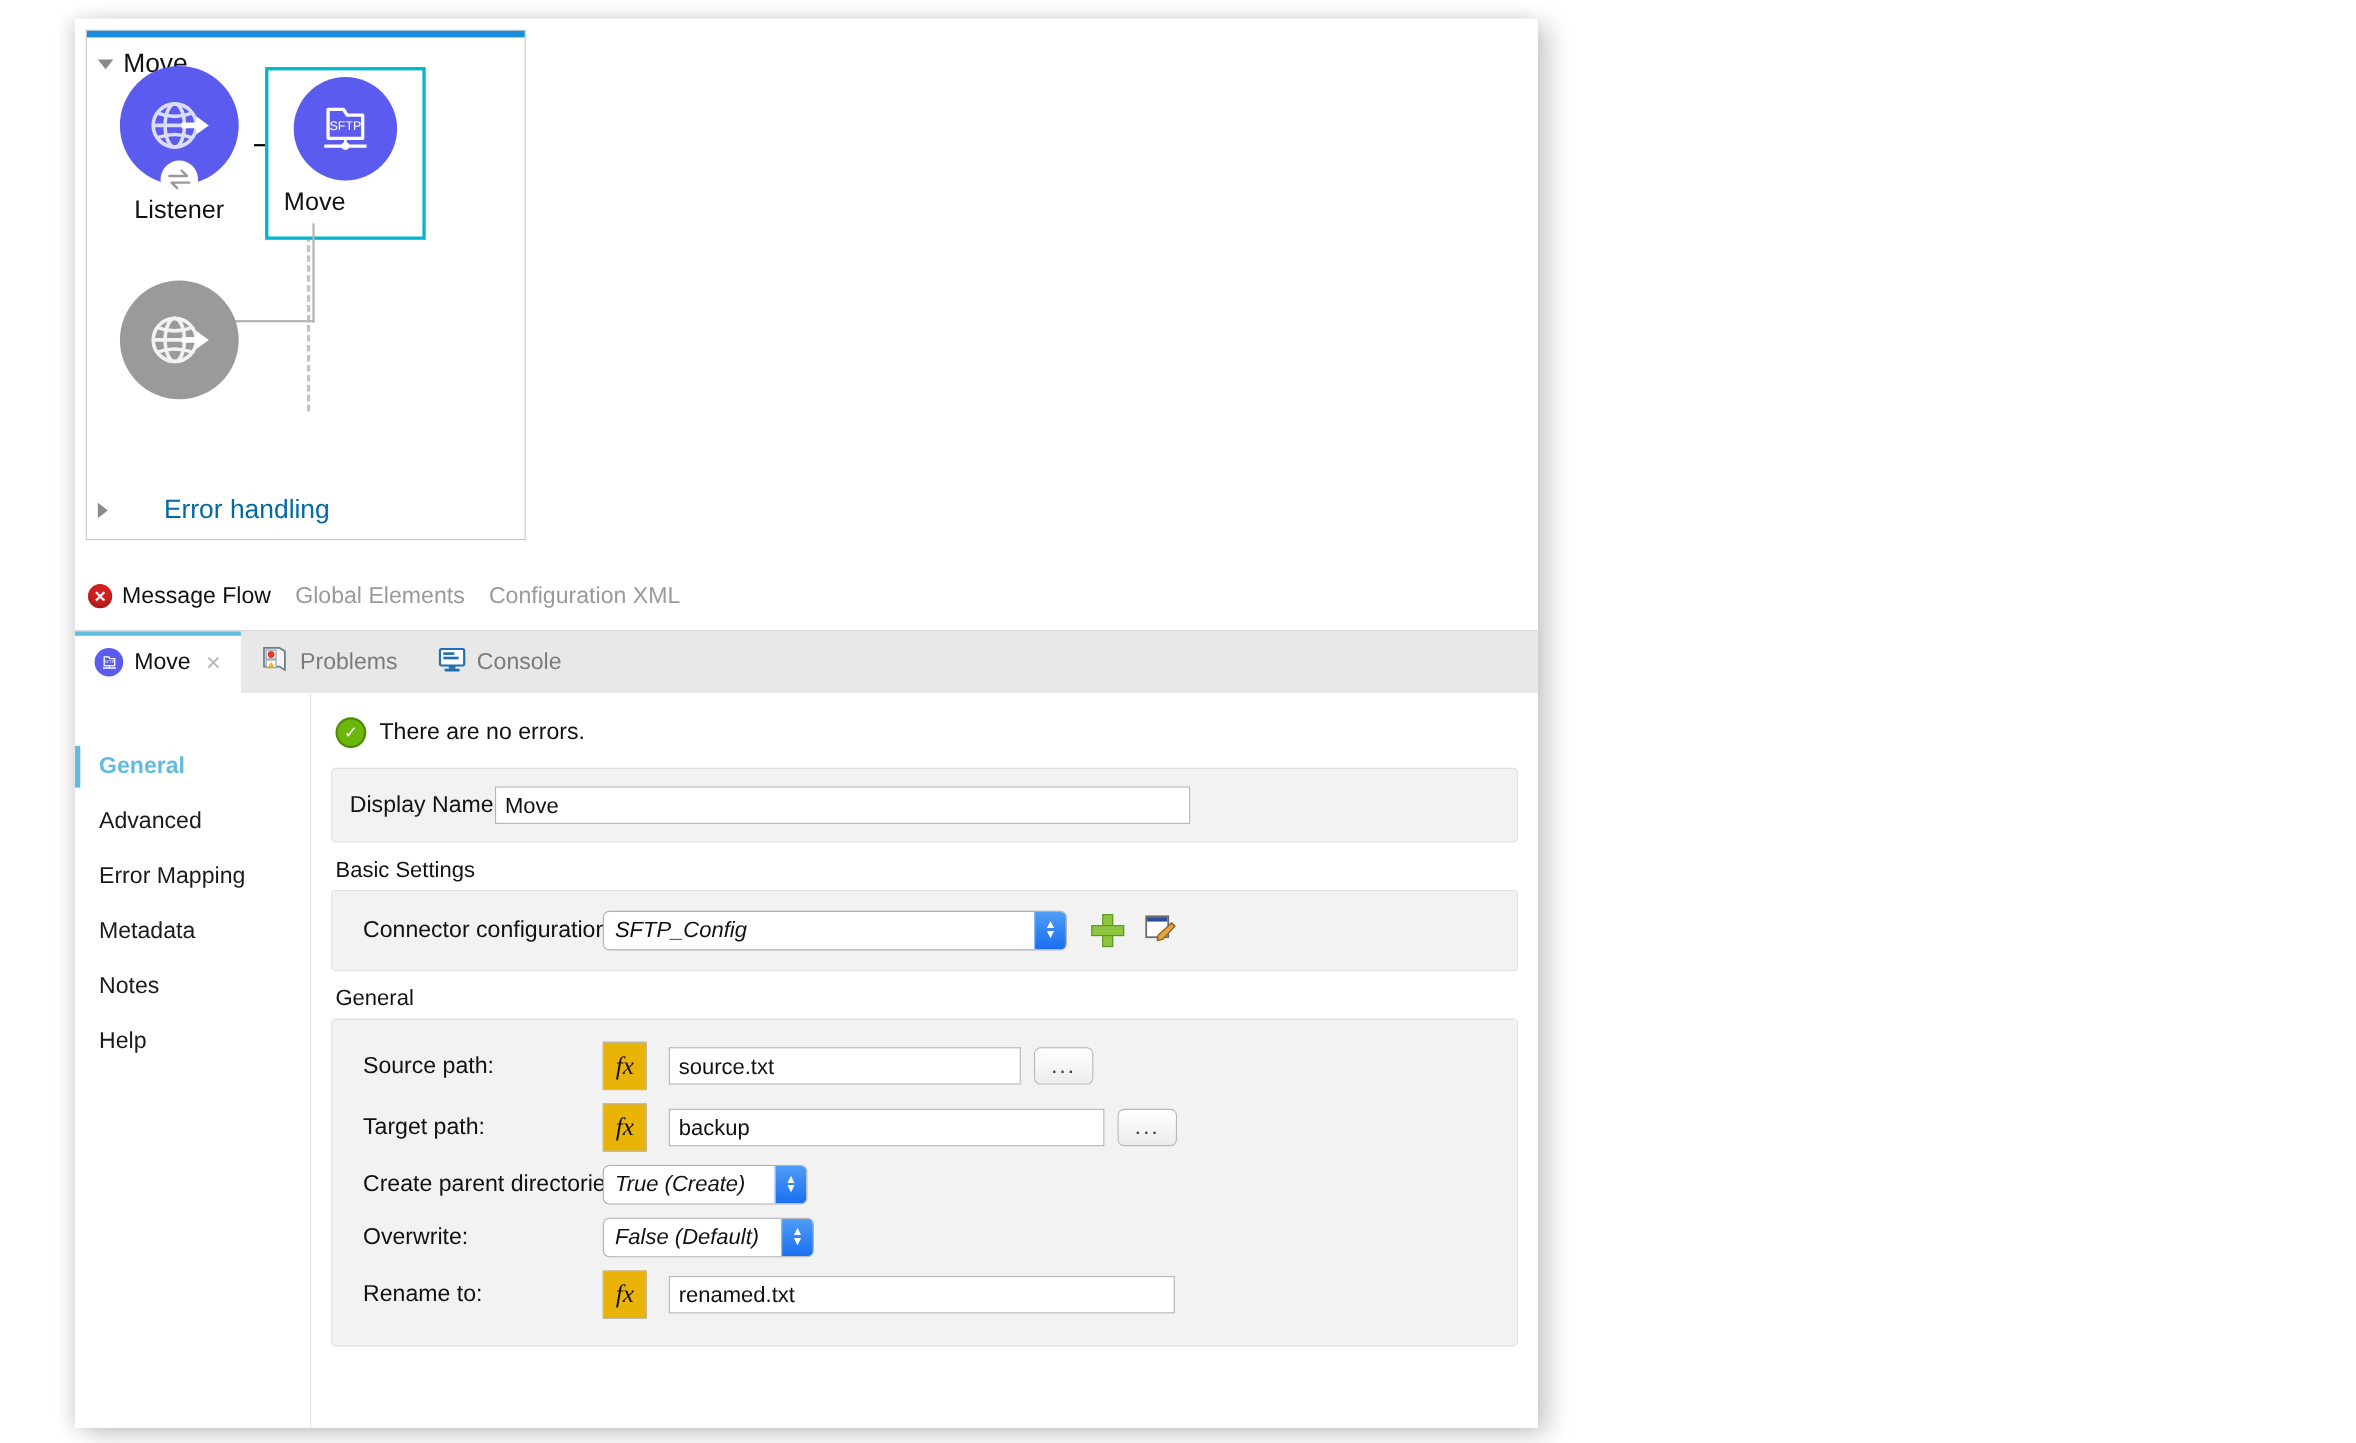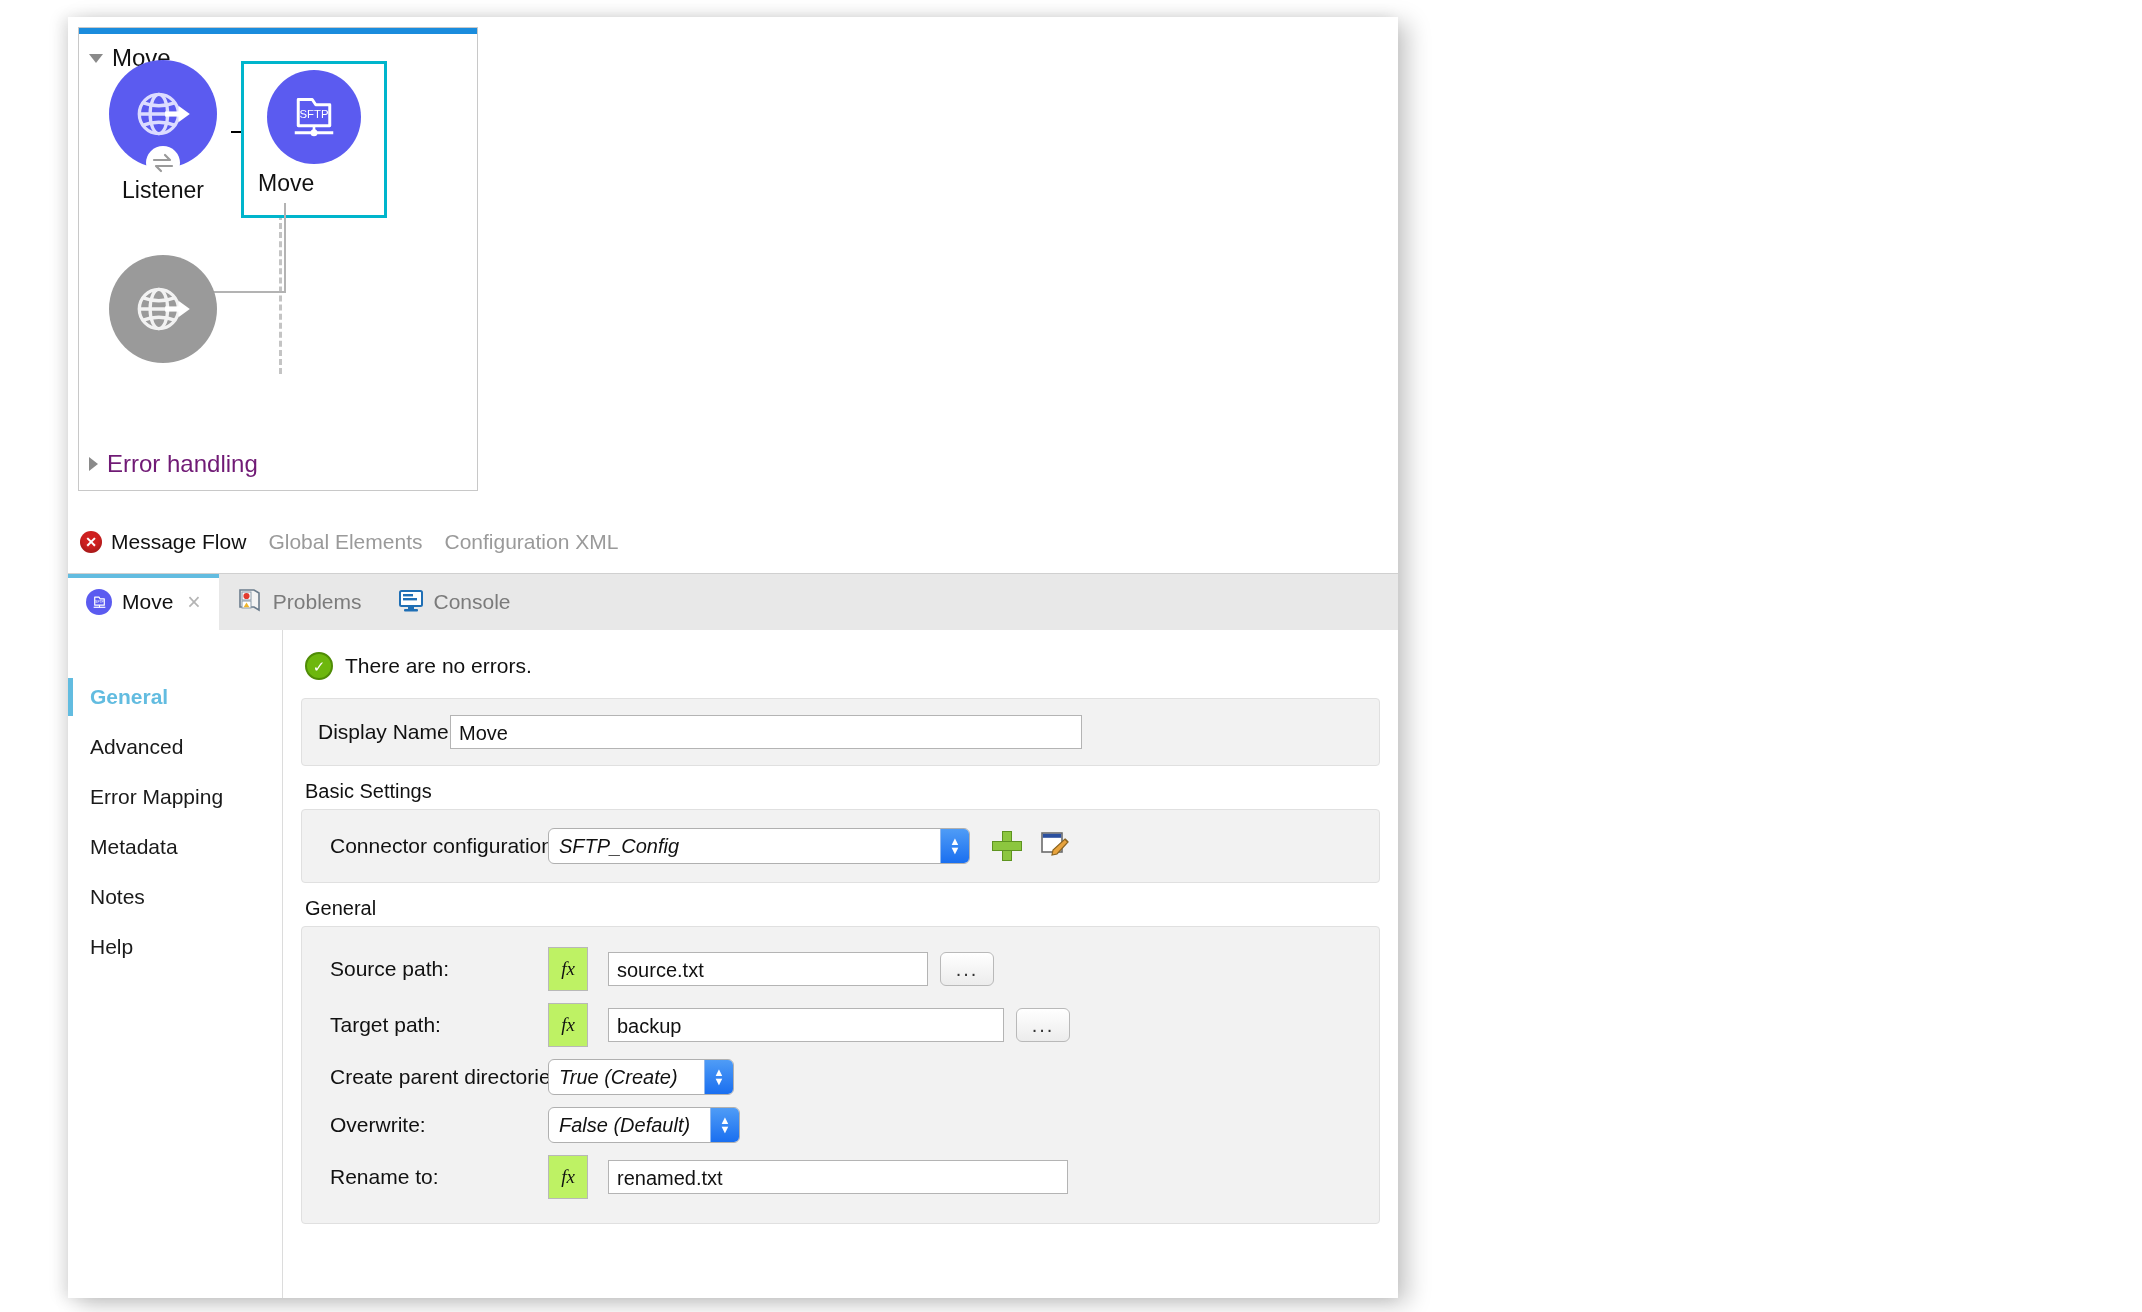--- a/index.html
+++ b/index.html
@@ -94,8 +94,9 @@
   }
   .flow-footer-label {
     font-size: 24px;
-    color: #701a75;
+    color: #0369a1;
     line-height: 1;
+    margin-left: 42px;
   }
 
   

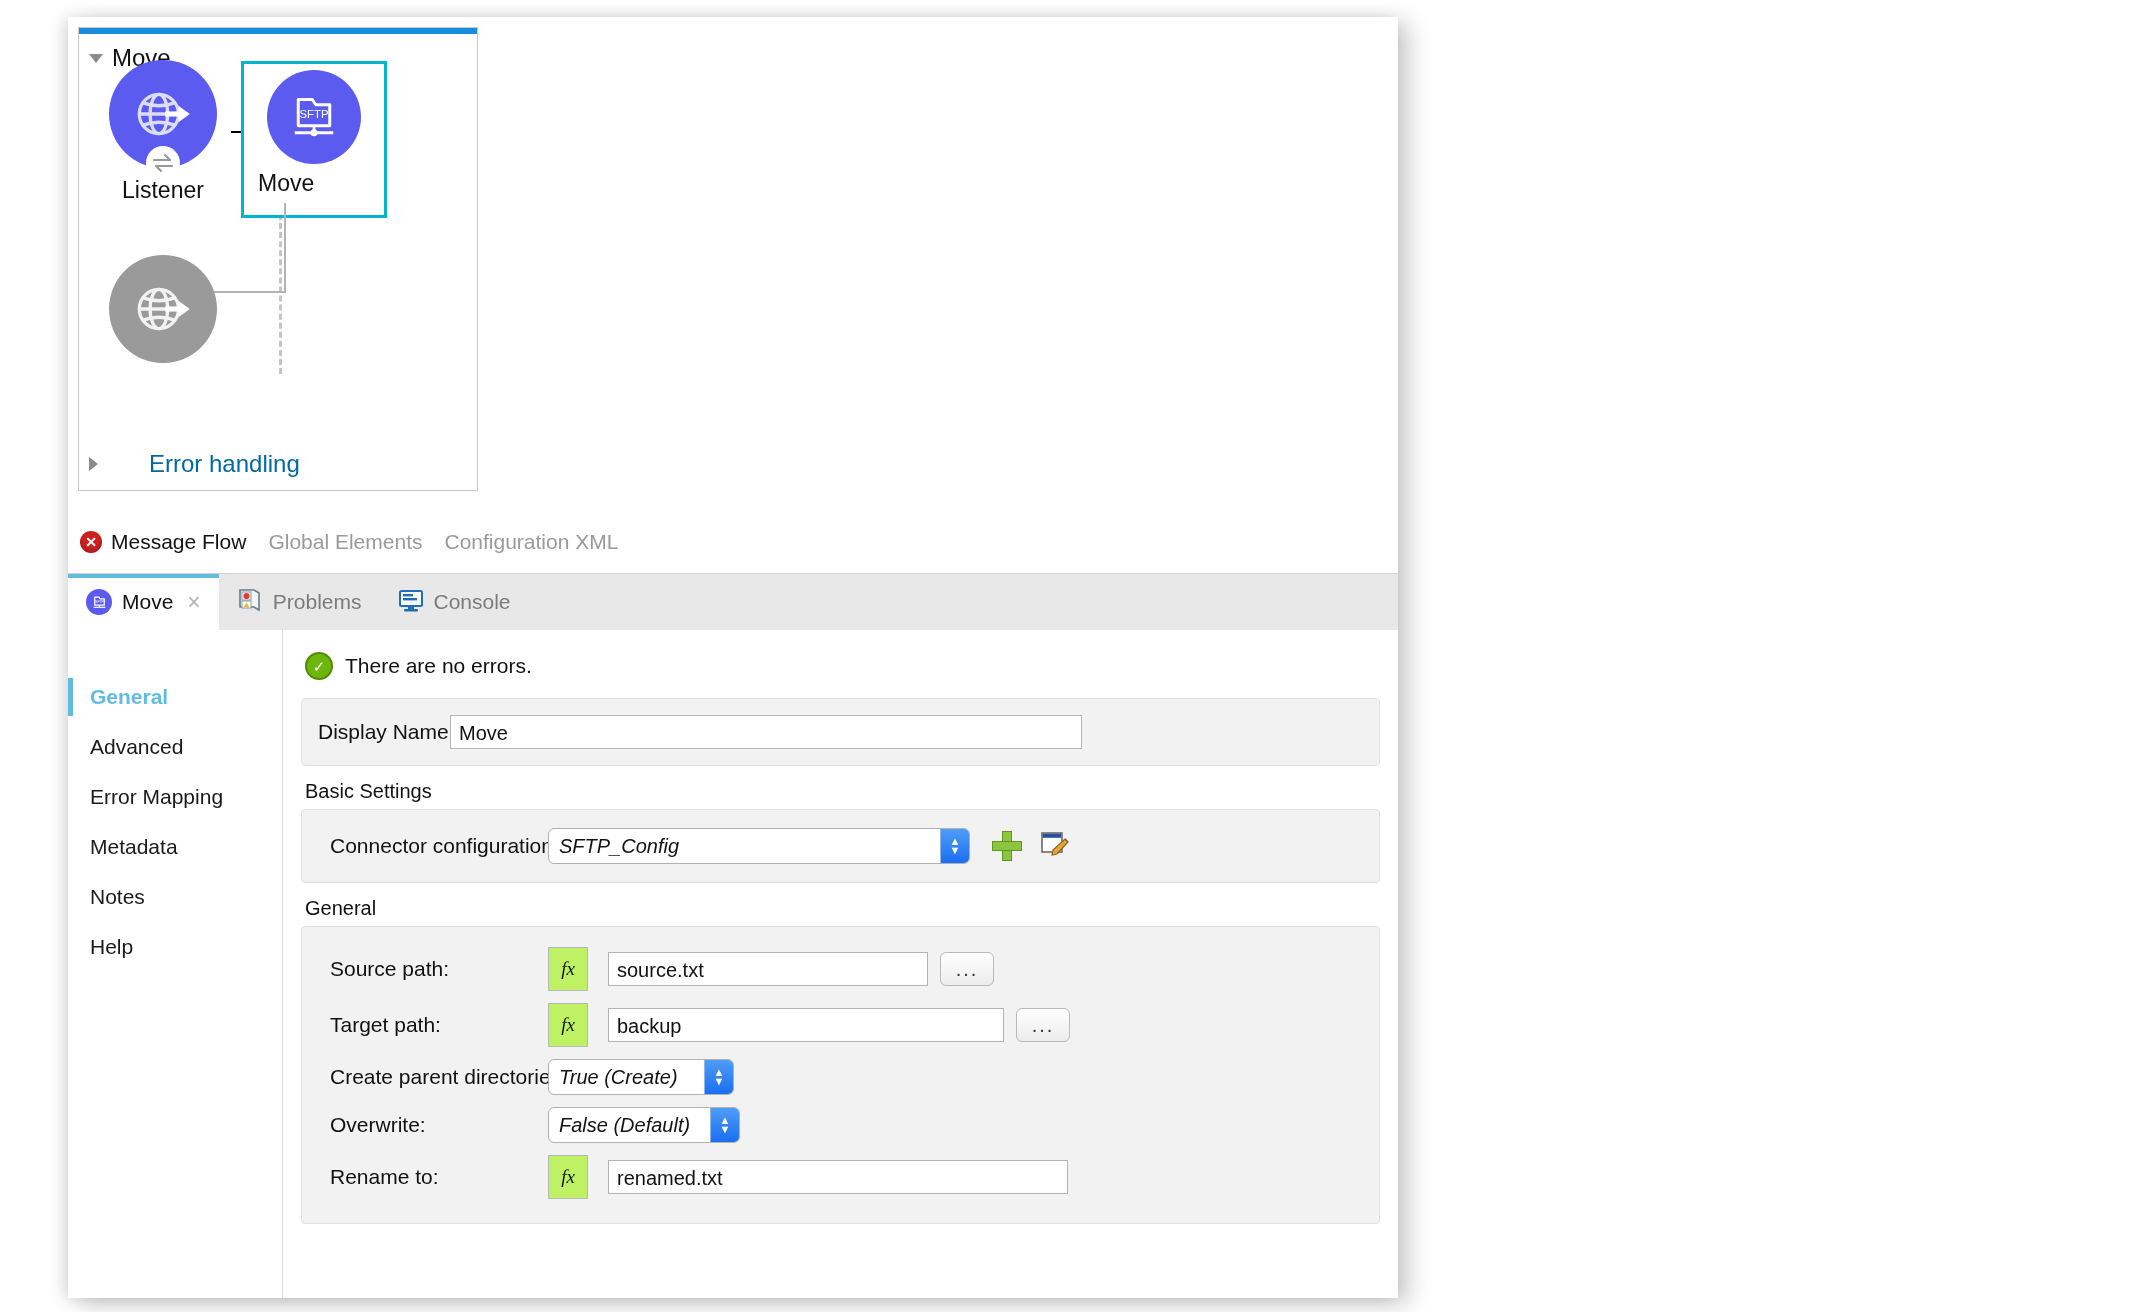--- a/index.html
+++ b/index.html
@@ -405,13 +405,13 @@
     width: 40px;
     height: 44px;
     border: 1px solid #b8b8b8;
-    background: #bef264;
+    background: #eab308;
     display: flex;
     align-items: center;
     justify-content: center;
     font-family: "Liberation Serif", serif;
     font-style: italic;
-    font-size: 19px;
+    font-size: 23px;
     color: #111111;
     box-sizing: border-box;
   }

